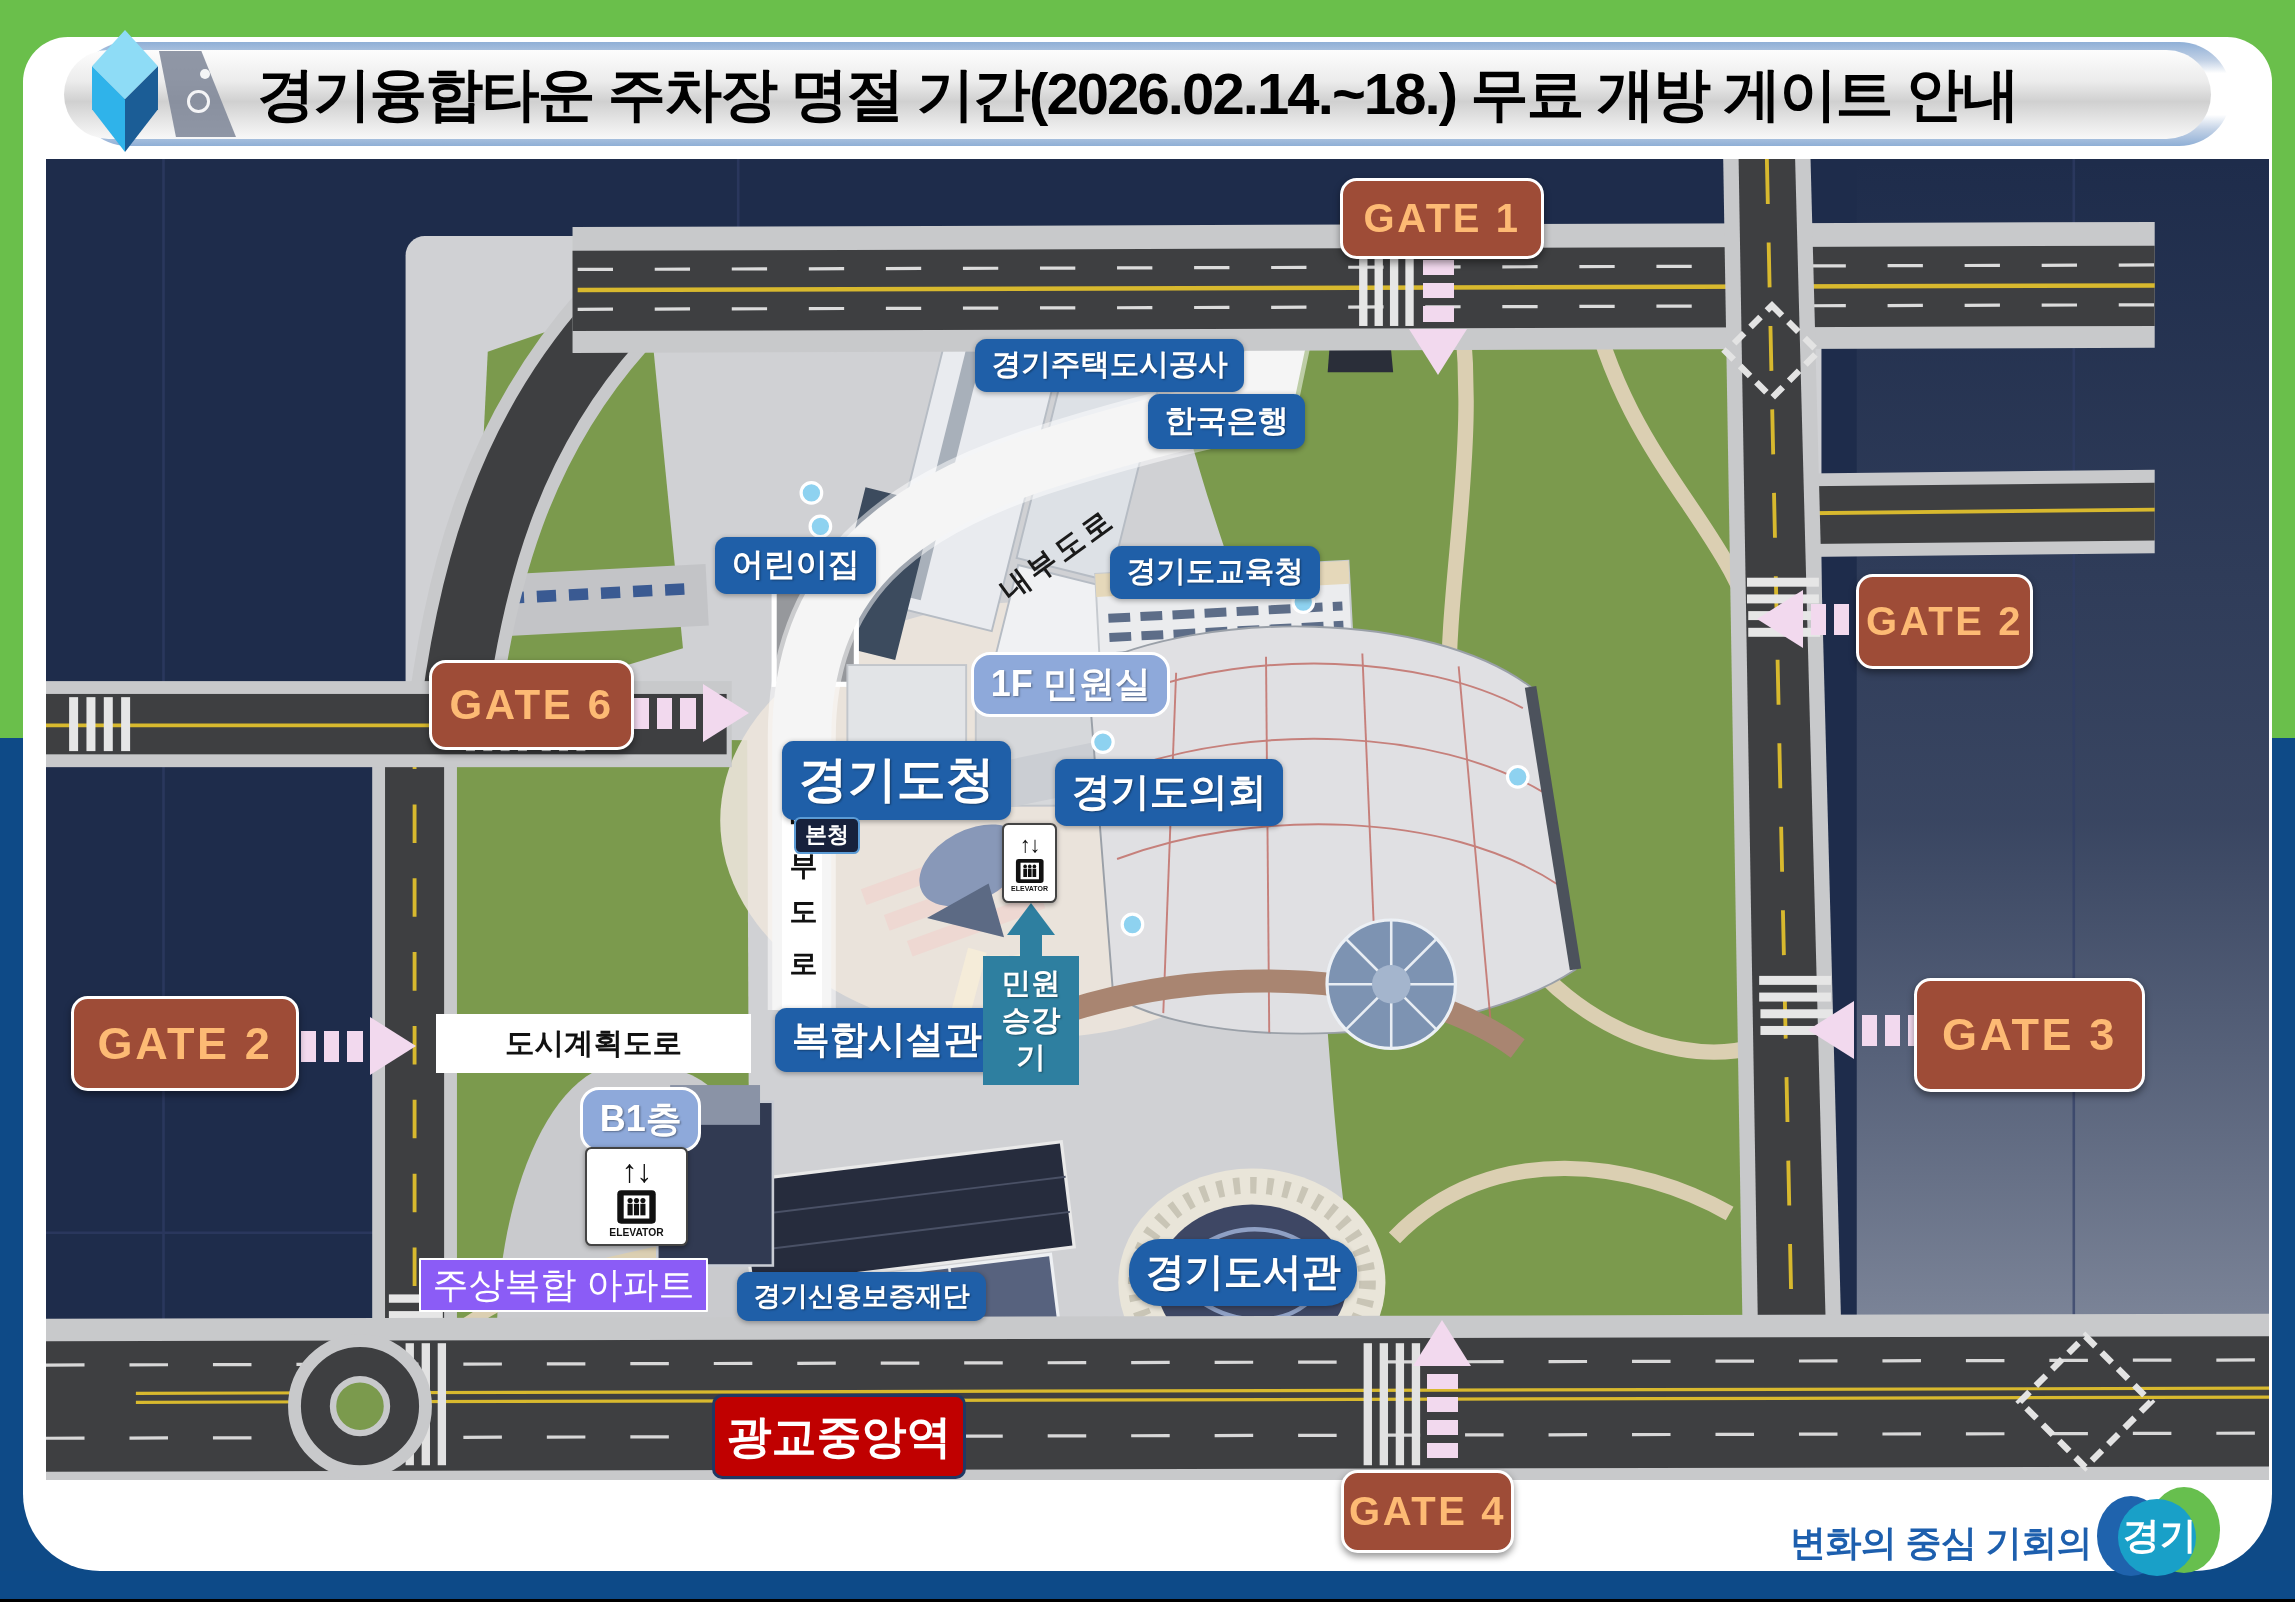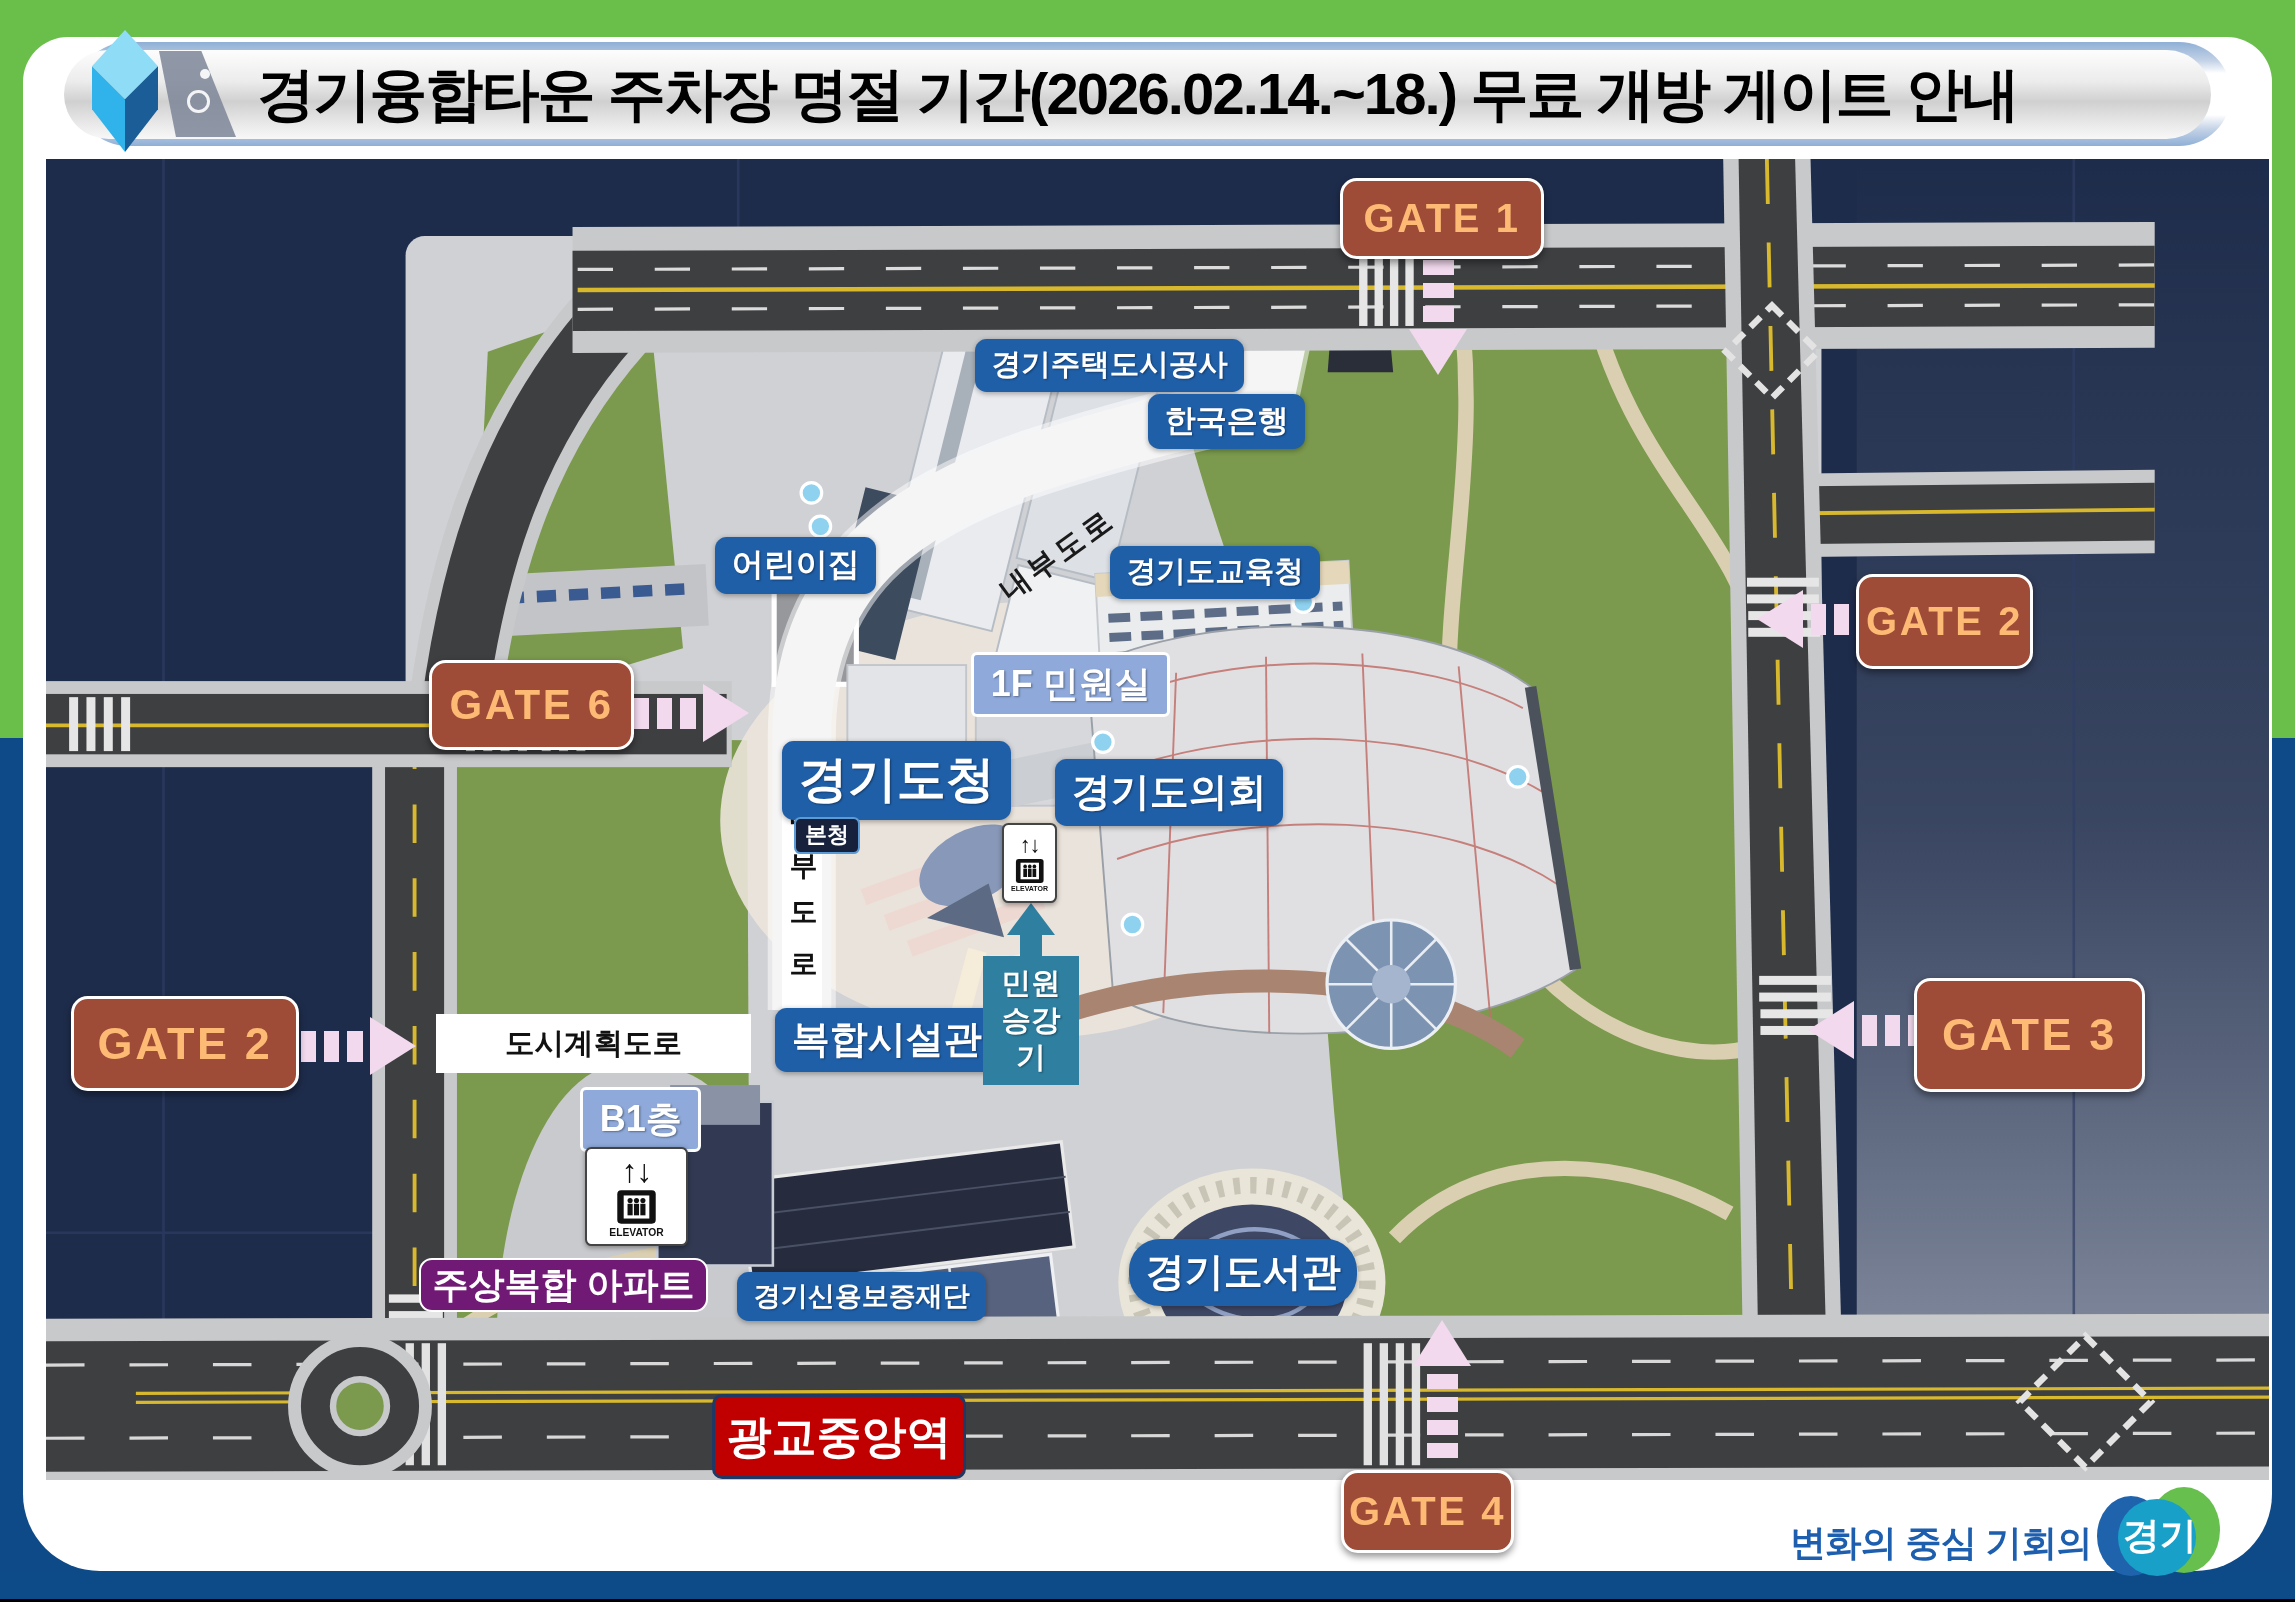--- a/index.html
+++ b/index.html
@@ -38,7 +38,7 @@
   .lblb{position:absolute;background:#1f5fa8;border-radius:11.6px;color:#fff;font-weight:bold;
         padding:6.4px 16.7px;white-space:nowrap;text-shadow:1.3px 1.3px 1.9px rgba(0,0,0,.35);
         box-shadow:0 1.9px 5.1px rgba(0,0,0,.3);z-index:5;}
-  .lbll{position:absolute;background:#8ea9da;border:3.2px solid #fff;border-radius:6px;color:#fff;
+  .lbll{position:absolute;background:#8ea9da;border:3.2px solid #fff;border-radius:19px;color:#fff;
         font-weight:bold;padding:5.1px 16.7px;white-space:nowrap;text-shadow:1.3px 1.3px 1.9px rgba(0,0,0,.35);z-index:5;}
   .lbl-teal{position:absolute;background:#2e7fa0;color:#fff;font-weight:bold;text-align:center;
         padding:9px 11.6px;line-height:1.25;text-shadow:1.3px 1.3px 1.9px rgba(0,0,0,.35);z-index:5;}

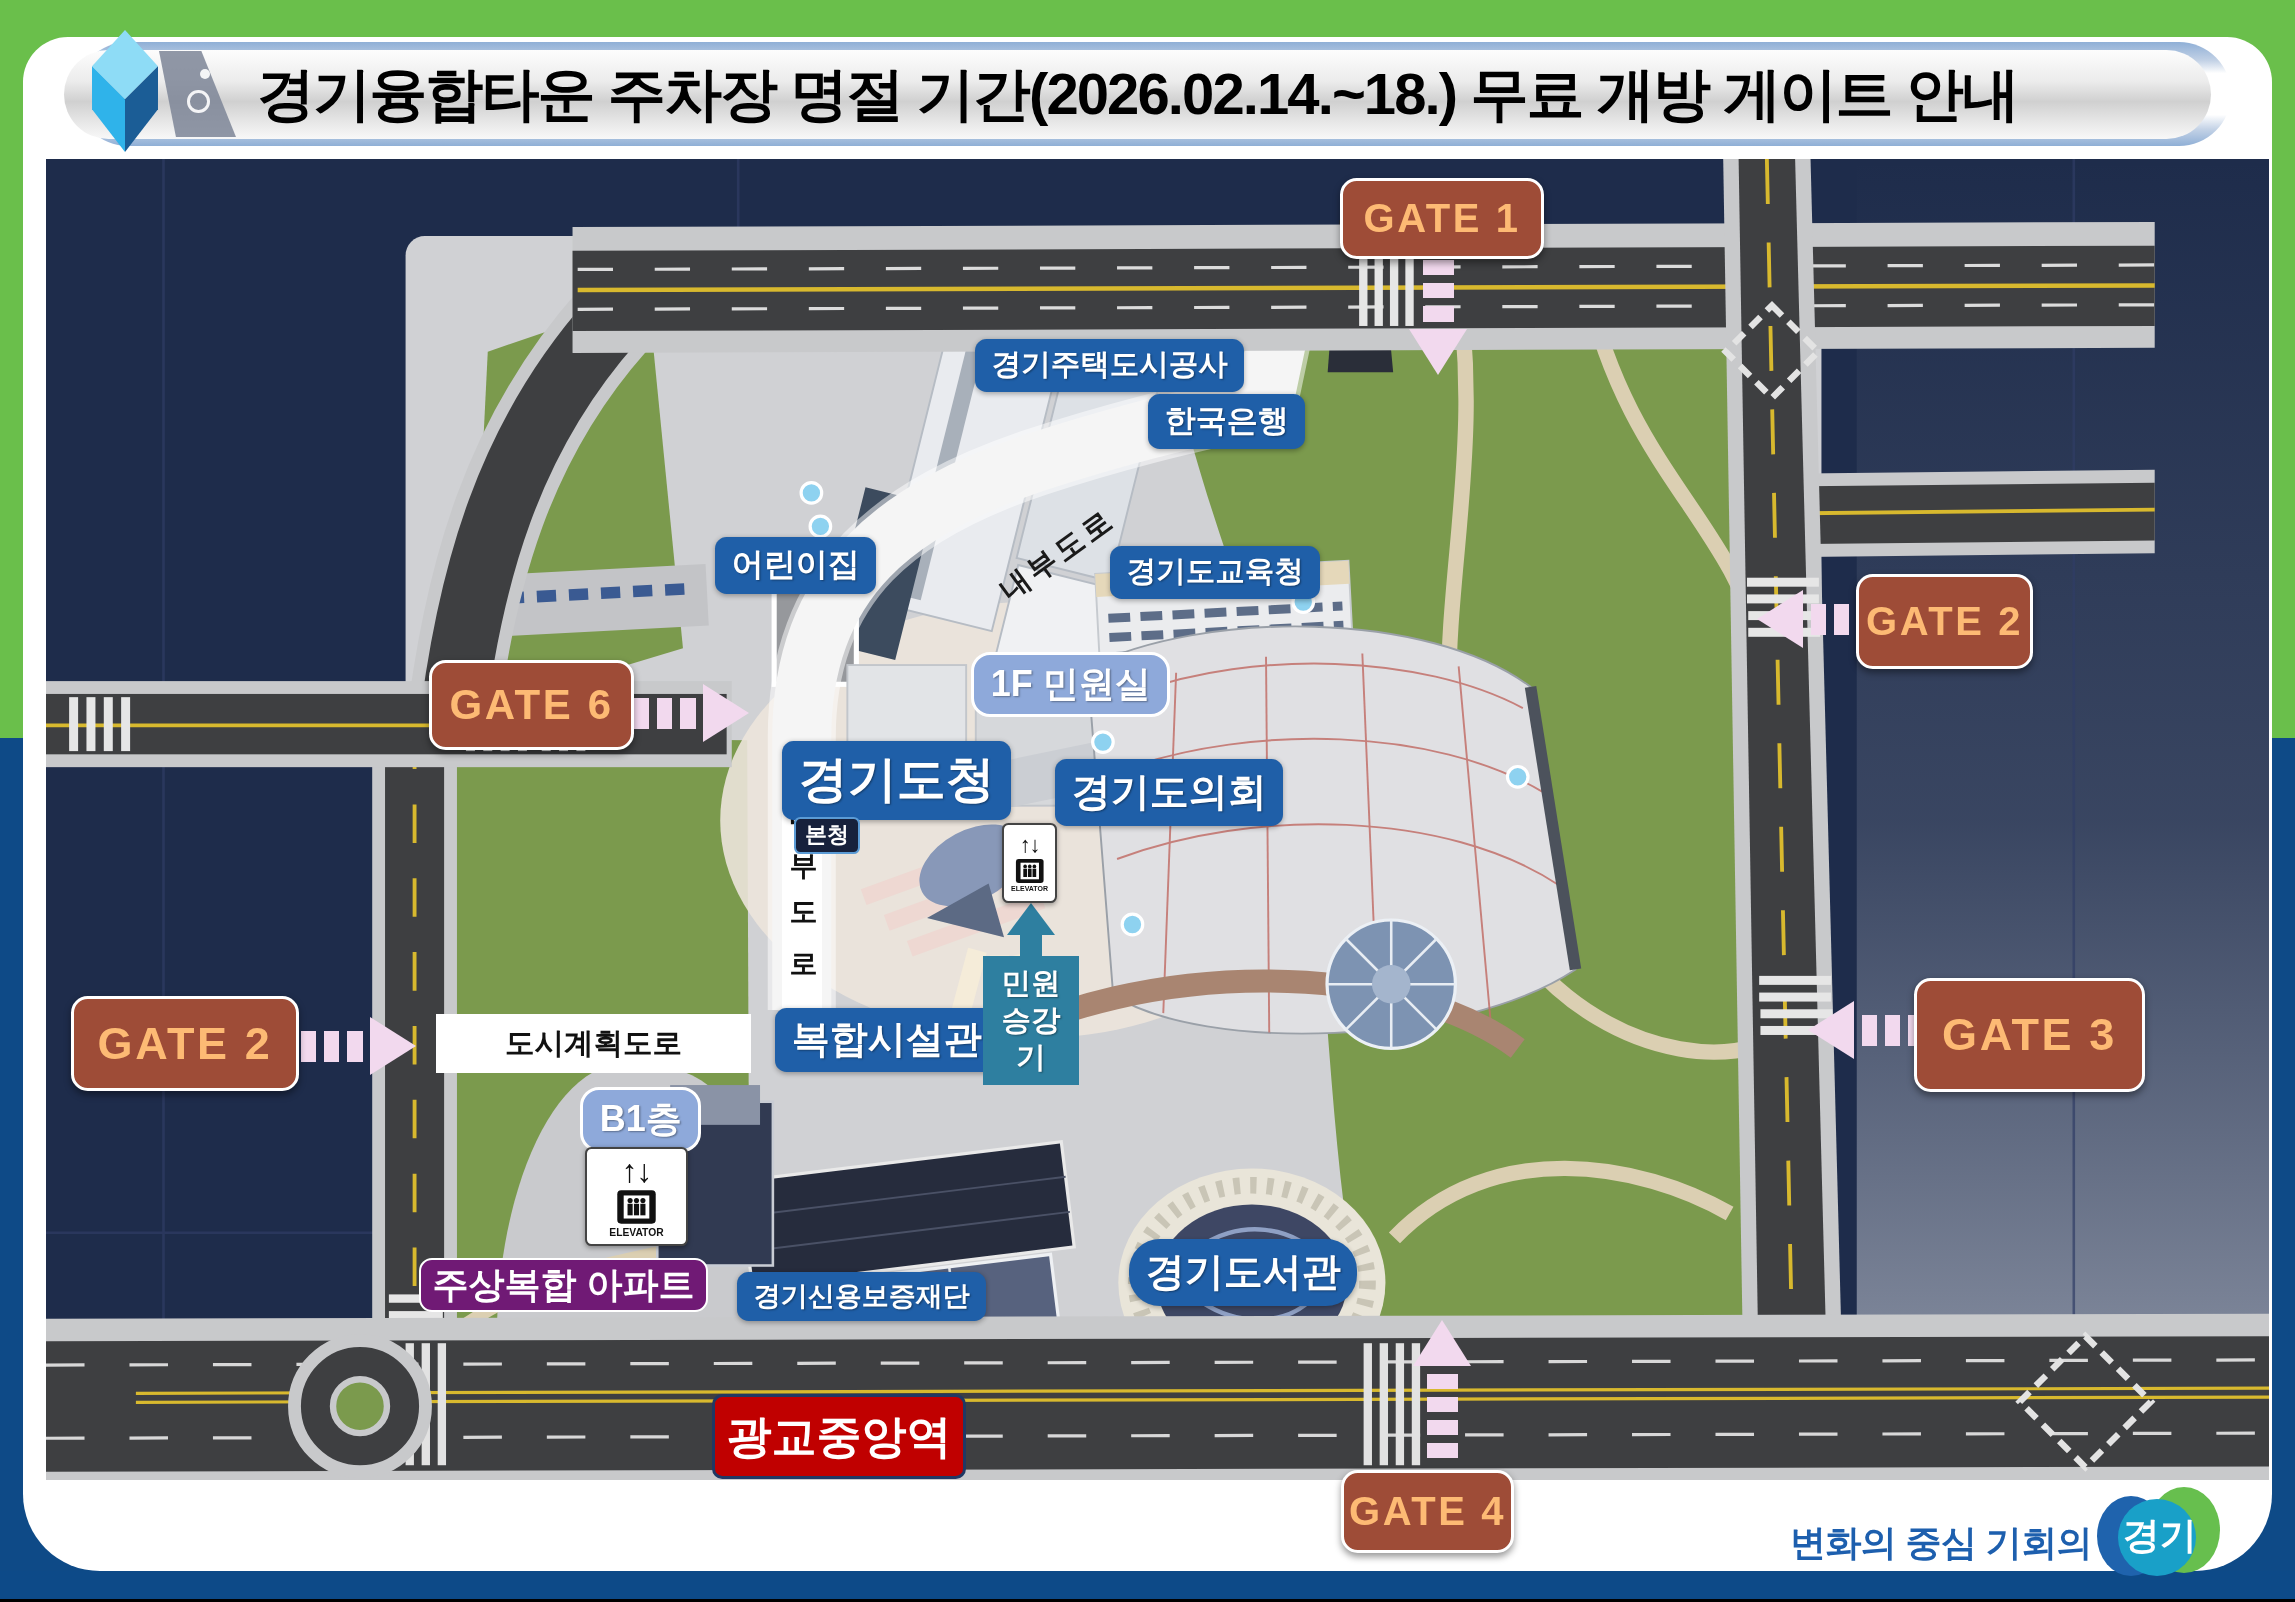--- a/index.html
+++ b/index.html
@@ -46,8 +46,8 @@
         font-weight:bold;padding:1.3px 9px;white-space:nowrap;z-index:5;}
   .lbl-station{position:absolute;background:#c00000;border:3.2px solid #203864;border-radius:10.3px;color:#fff;
         font-weight:bold;display:flex;align-items:center;justify-content:center;white-space:nowrap;z-index:6;}
-  .lbl-apt{position:absolute;background:#701a75;border:2.6px solid #fff;border-radius:13px;color:#fff;
-        font-weight:bold;display:flex;align-items:center;justify-content:center;white-space:nowrap;z-index:5;}
+  .lbl-apt{position:absolute;background:#8b5cf6;border:2.6px solid #fff;border-radius:1px;color:#fff;
+        font-weight:normal;display:flex;align-items:center;justify-content:center;white-space:nowrap;z-index:5;}
   .road-band{position:absolute;background:#fff;color:#111;font-weight:bold;display:flex;align-items:center;
         justify-content:center;white-space:nowrap;z-index:4;}
   .vroad{position:absolute;background:#fff;color:#111;font-weight:bold;writing-mode:vertical-rl;

